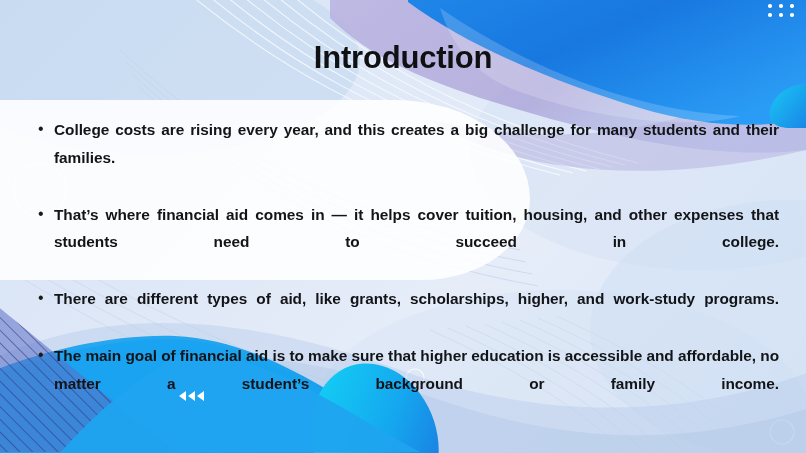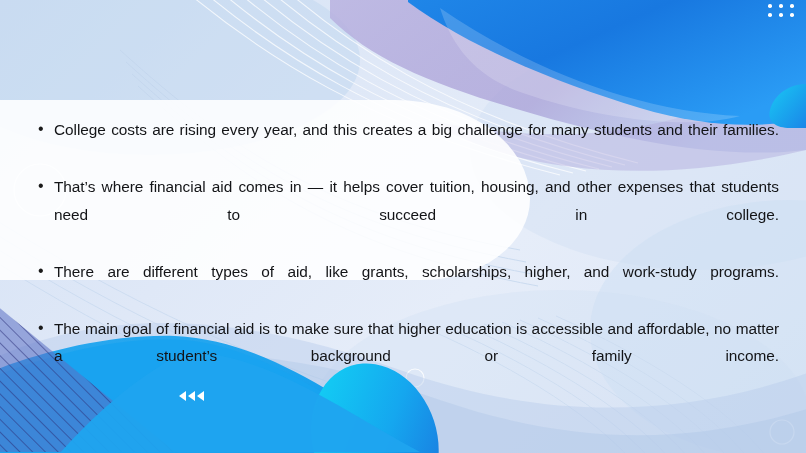--- a/index.html
+++ b/index.html
@@ -241,6 +241,7 @@
 
   <div id="content-panel"></div>
 
+  <div id="title">Introduction</div>
 
   <div id="bullets">
 

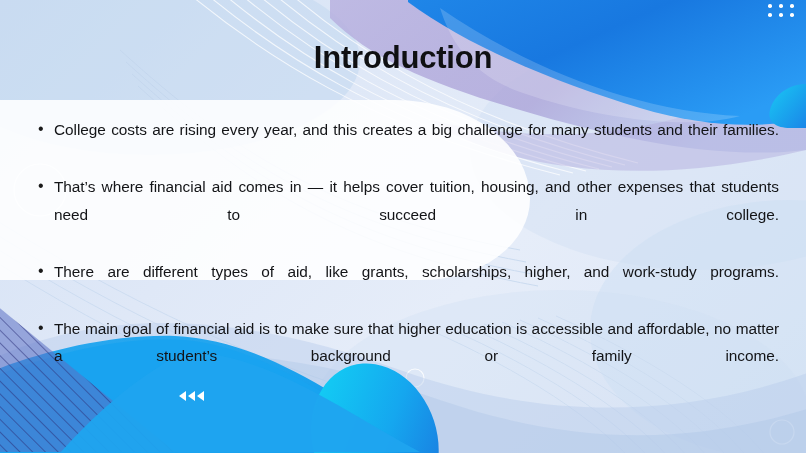--- a/index.html
+++ b/index.html
@@ -76,7 +76,7 @@
   .bullet-text {
     flex: 1 1 auto;
     font-size: 15.4px;
-    font-weight: normal;
+    font-weight: bold;
     line-height: 27.5px;
     color: #131417;
     text-align: justify;

